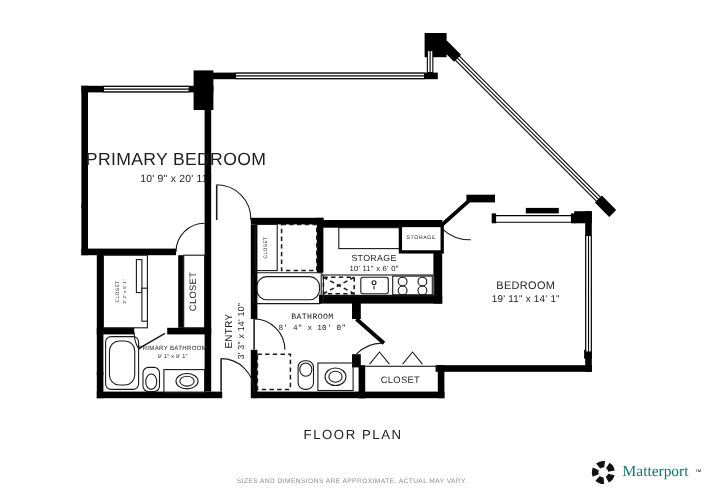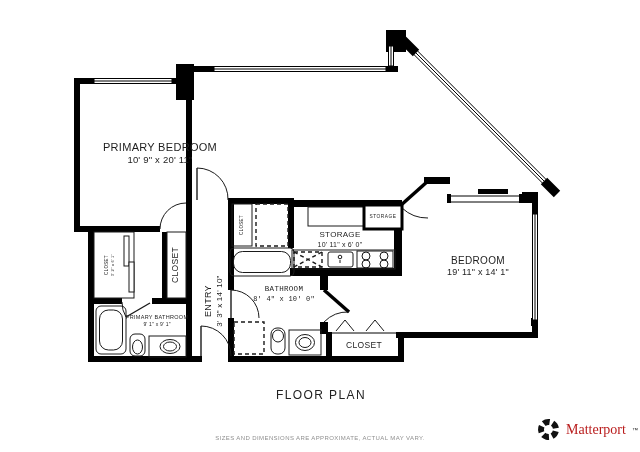--- a/index.html
+++ b/index.html
@@ -184,7 +184,7 @@
   </svg>
 
   <div class="lbl" style="left:160px; top:153px;">
-    <div class="name" style="font-size:11px;">PRIMARY BEDROOM</div>
+    <div class="name" style="font-size:16px;">PRIMARY BEDROOM</div>
     <div class="dims" style="font-size:9.5px;">10' 9" x 20' 11"</div>
   </div>
 

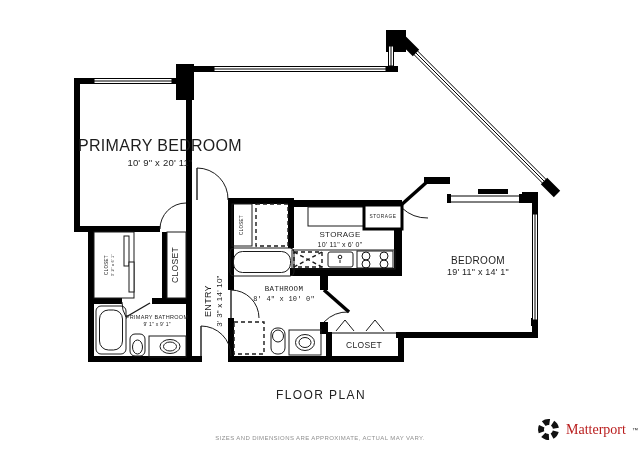--- a/index.html
+++ b/index.html
@@ -33,7 +33,7 @@
     font-size:6px; letter-spacing:.4px; color:#8f8f8f; }
 
   #brand { position:absolute; left:536px; top:417px; display:flex; align-items:center; gap:5px; }
-  #brand .wordmark { font-family:"Liberation Serif", serif; font-size:14px; color:#b91c1c; }
+  #brand .wordmark { font-family:"Liberation Serif", serif; font-size:14px; color:#0f766e; }
   #brand .tm { font-size:6px; color:#1c1c1c; vertical-align:super; margin-left:1px; }
 </style>
 </head>

